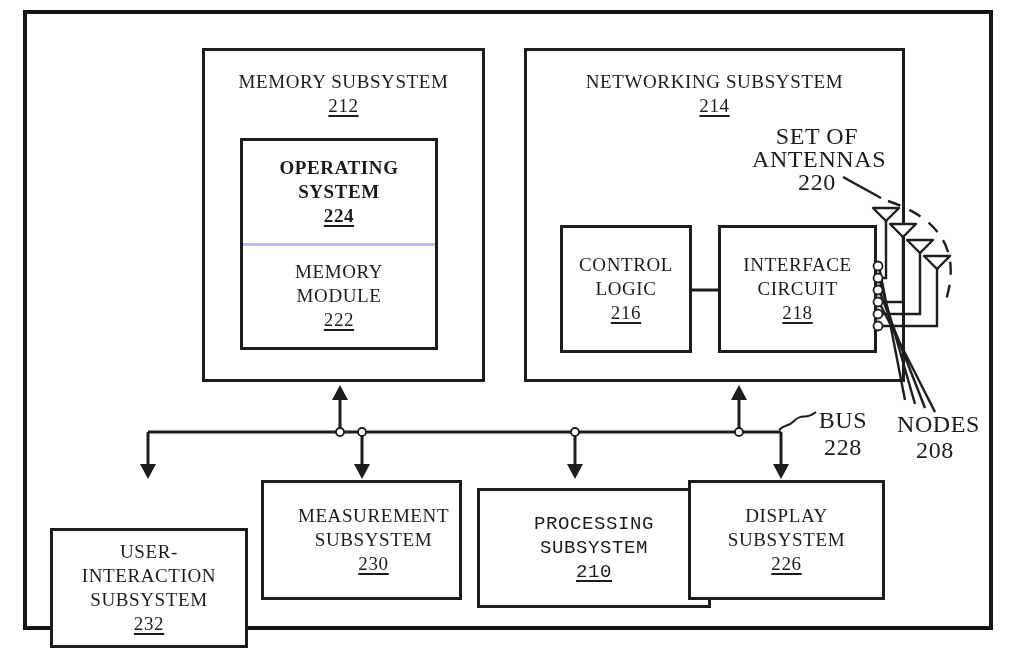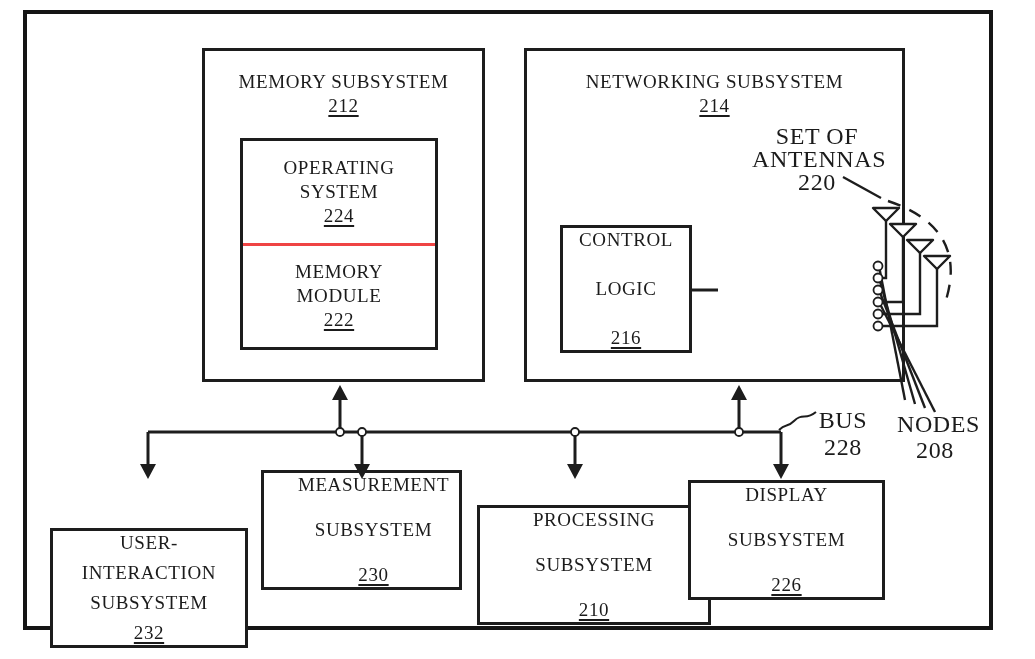--- a/index.html
+++ b/index.html
@@ -24,7 +24,7 @@
     display:flex;flex-direction:column;}
   .cell{flex:1;display:flex;flex-direction:column;align-items:center;justify-content:center;
     text-align:center;font-size:19px;line-height:24px;letter-spacing:0.6px;}
-  .cell.first{border-bottom:3px solid #ef4444;}
+  .cell.first{border-bottom:3px solid #c4b5fd;font-weight:bold;}
   .floatlabel{
     position:absolute;text-align:center;font-size:24px;line-height:24px;
     letter-spacing:0.6px;z-index:3;background:transparent;

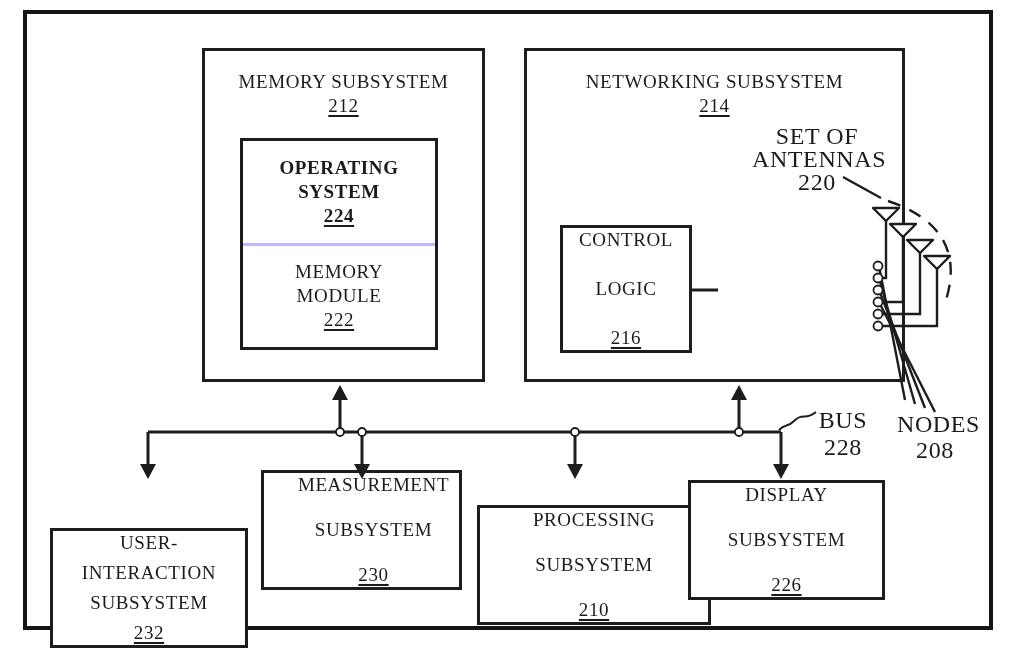--- a/index.html
+++ b/index.html
@@ -18,7 +18,7 @@
   .box .ttl{white-space:nowrap;margin-top:10px;}
   .ref{text-decoration:underline;text-decoration-thickness:1.5px;text-underline-offset:3px;}
   .topbox{padding-top:9px;}
-  .centerbox{display:flex;flex-direction:column;align-items:center;justify-content:space-between;}
+  .centerbox{display:flex;flex-direction:column;align-items:center;justify-content:center;}
   .splitbox{position:absolute;left:240px;top:138px;width:198px;height:212px;
     border:3px solid #1d1d1d;box-sizing:border-box;background:#fff;z-index:1;
     display:flex;flex-direction:column;}

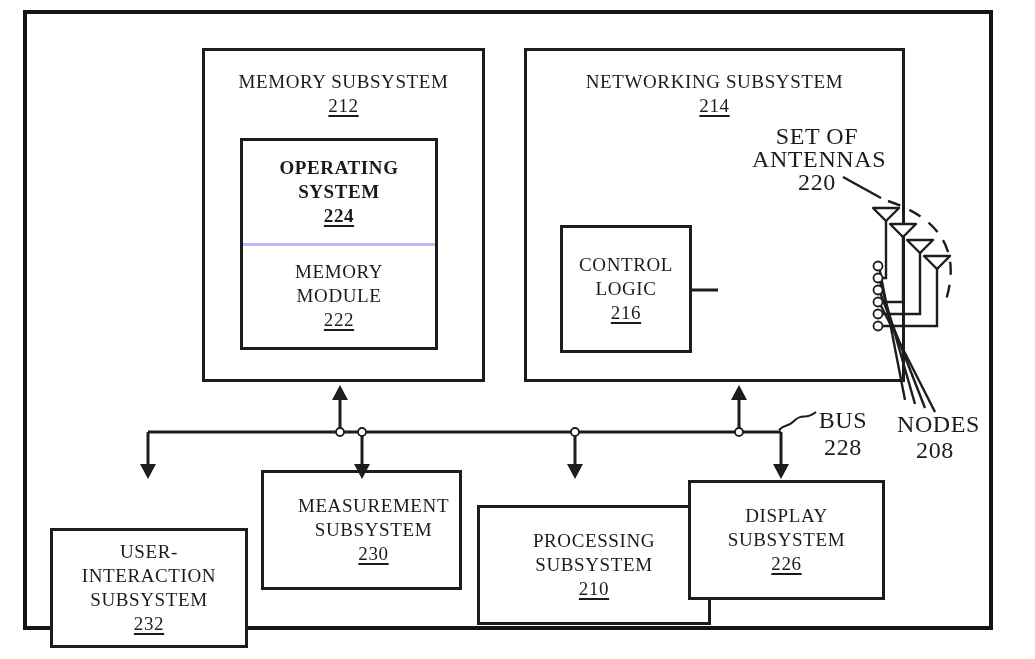--- a/index.html
+++ b/index.html
@@ -67,6 +67,11 @@
     <div class="ref">216</div>
   </div>
 
+  <div class="box centerbox" style="left:718px;top:225px;width:159px;height:128px;">
+    <div>INTERFACE</div>
+    <div>CIRCUIT</div>
+    <div class="ref">218</div>
+  </div>
 
   <div class="box centerbox" style="left:50px;top:496px;width:198px;height:120px;margin-top:32px;">
     <div>USER-</div>

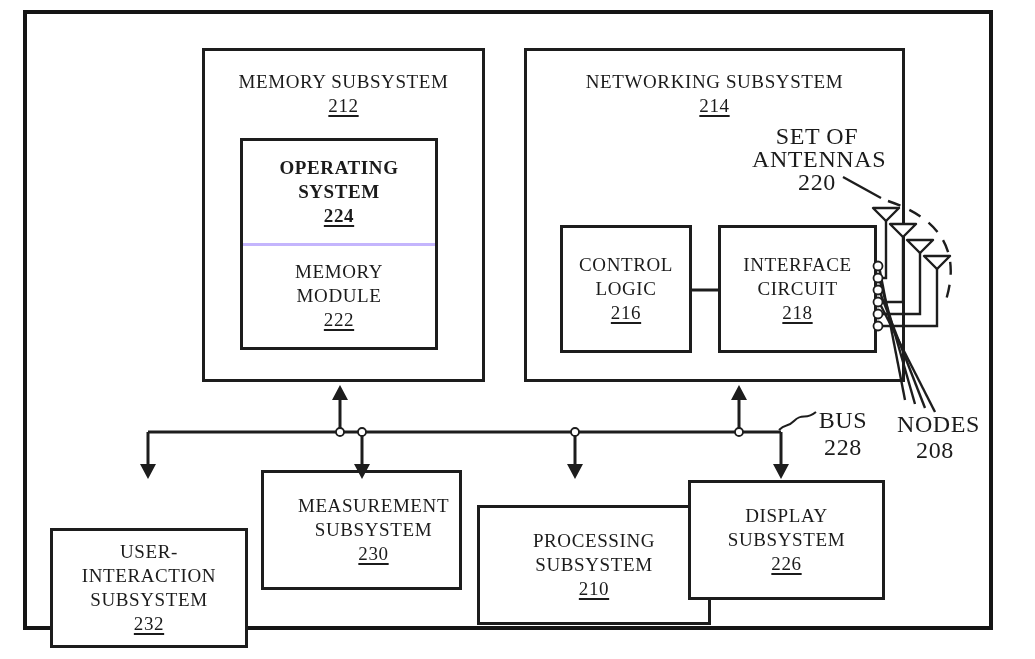--- a/index.html
+++ b/index.html
@@ -80,7 +80,7 @@
     <div class="ref">232</div>
   </div>
 
-  <div class="box centerbox" style="left:261px;top:470px;width:201px;height:120px;padding-left:24px;">
+  <div class="box centerbox" style="left:261px;top:480px;width:201px;height:120px;padding-left:24px;">
     <div>MEASUREMENT</div>
     <div>SUBSYSTEM</div>
     <div class="ref">230</div>

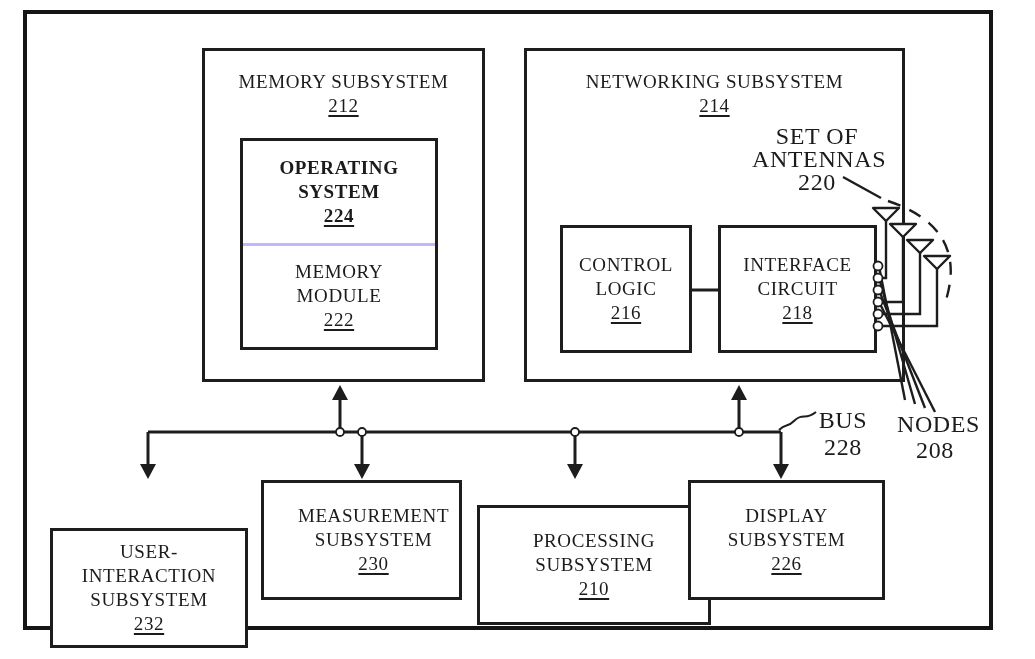--- a/index.html
+++ b/index.html
@@ -86,7 +86,7 @@
     <div class="ref">230</div>
   </div>
 
-  <div class="box centerbox" style="left:477px;top:505px;width:234px;height:120px;">
+  <div class="box centerbox" style="left:477px;top:488px;width:234px;height:120px;font-family:Liberation Mono, monospace;">
     <div>PROCESSING</div>
     <div>SUBSYSTEM</div>
     <div class="ref">210</div>

